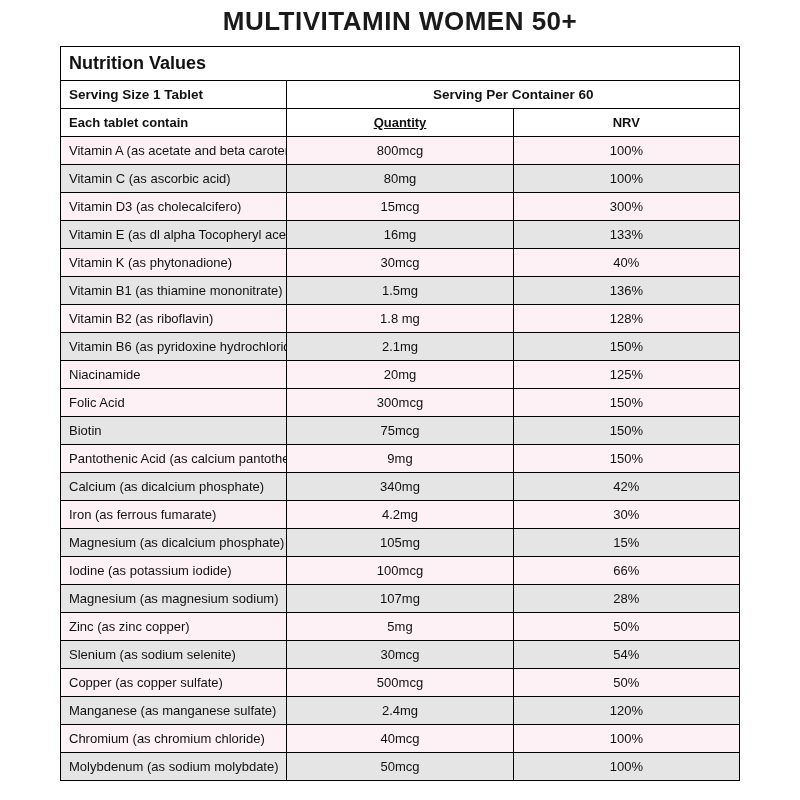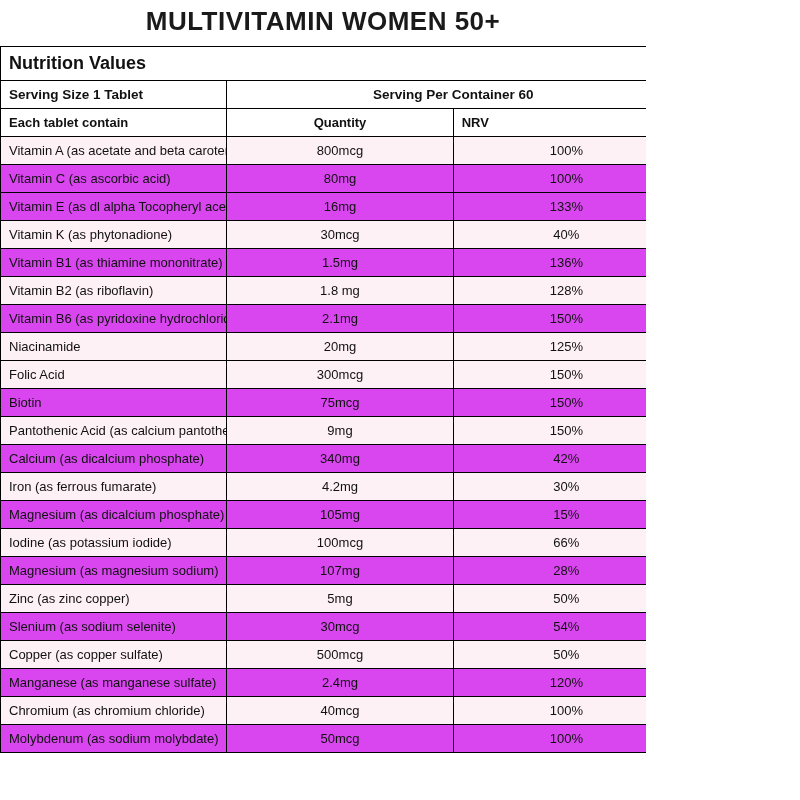--- a/index.html
+++ b/index.html
@@ -11,7 +11,7 @@
     color: #111111;
   }
   .page {
-    width: 646px;
+    width: 800px;
     height: 800px;
     box-sizing: border-box;
     overflow: hidden;

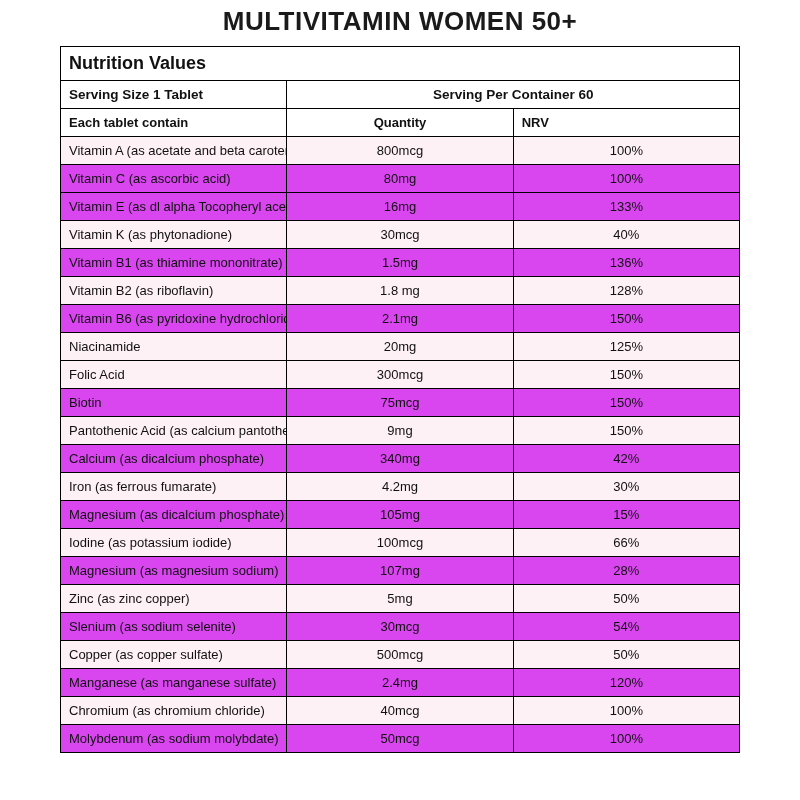--- a/index.html
+++ b/index.html
@@ -63,7 +63,7 @@
     background: #ffffff;
     border-radius: 11px;
   }
-  tr.header-row td.qty-head { text-align: center; }
+  tr.header-row td.qty-head { text-align: center; text-decoration: underline; }
   tr.header-row td.nrv-head { text-align: left; }
 
   tr.data-row td { height: 15px; }

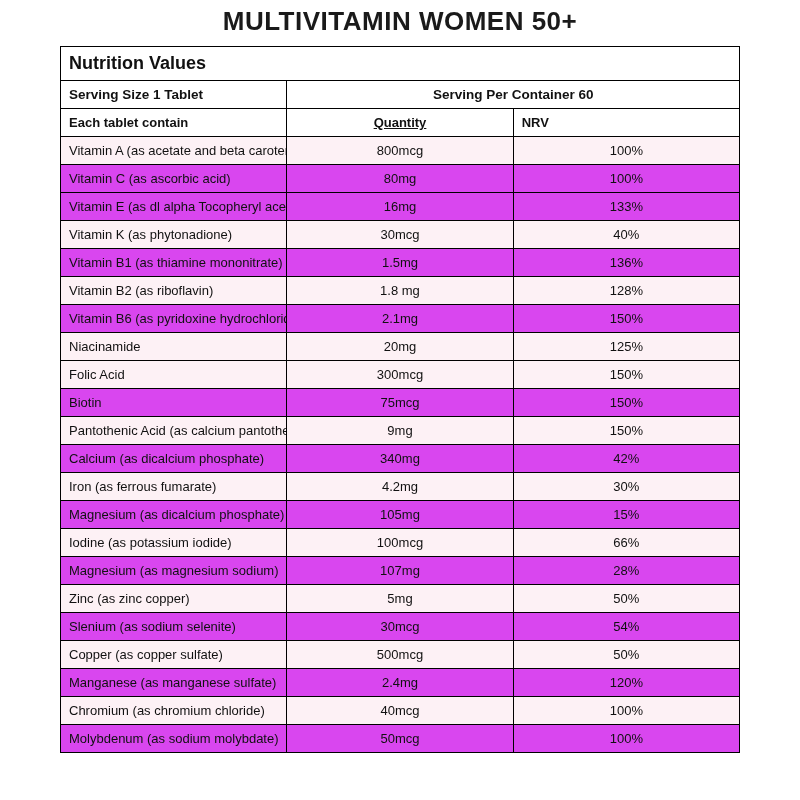--- a/index.html
+++ b/index.html
@@ -64,7 +64,7 @@
     border-radius: 11px;
   }
   tr.header-row td.qty-head { text-align: center; text-decoration: underline; }
-  tr.header-row td.nrv-head { text-align: left; }
+  tr.header-row td.nrv-head { text-align: center; }
 
   tr.data-row td { height: 15px; }
   tr.data-row.odd td  { background: #fdf1f5; }

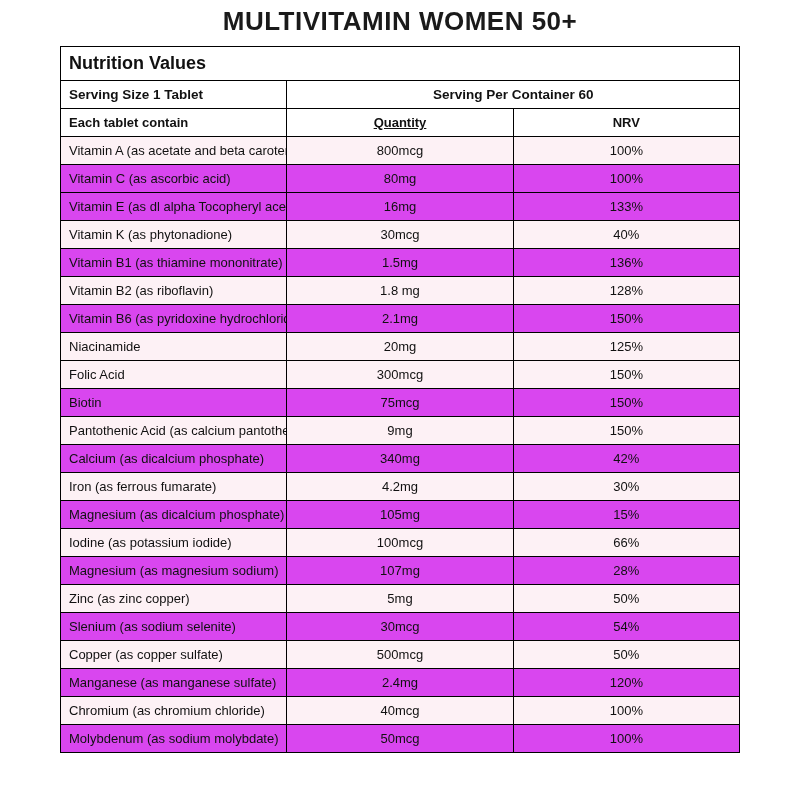--- a/index.html
+++ b/index.html
@@ -68,7 +68,7 @@
 
   tr.data-row td { height: 15px; }
   tr.data-row.odd td  { background: #fdf1f5; }
-  tr.data-row.even td { background: #d946ef; margin-left: 34px; }
+  tr.data-row.even td { background: #e5e5e5; margin-left: 34px; }
   tr.data-row td.qty-cell { text-align: center; }
   tr.data-row td.nrv-cell { text-align: center; }
 </style>

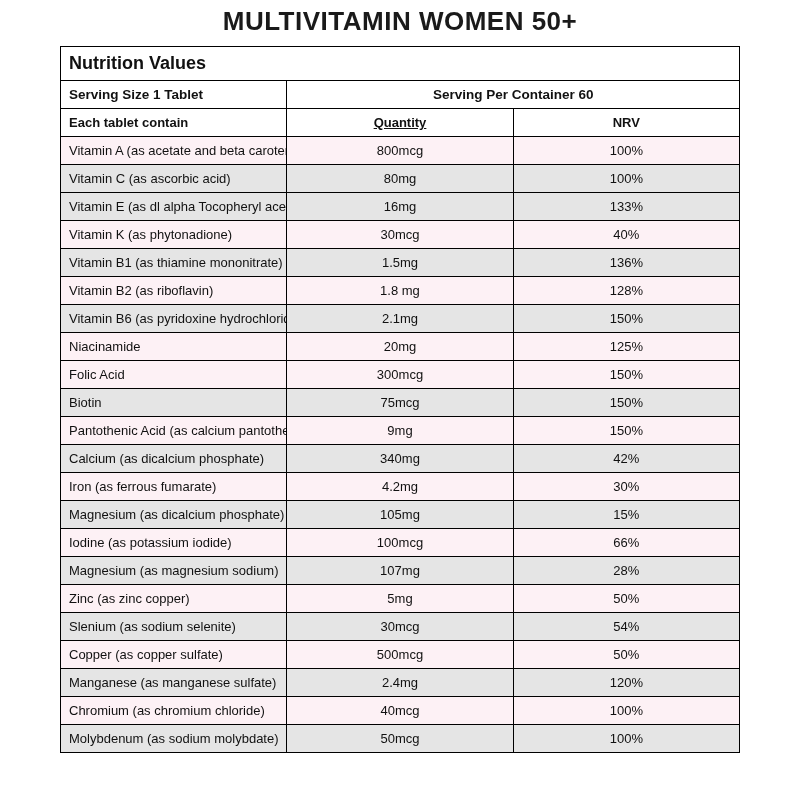--- a/index.html
+++ b/index.html
@@ -103,6 +103,11 @@
           <td class="col-qty qty-cell">80mg</td>
           <td class="col-nrv nrv-cell">100%</td>
         </tr>
+        <tr class="data-row odd">
+          <td class="col-name name-cell">Vitamin D3 (as cholecalcifero)</td>
+          <td class="col-qty qty-cell">15mcg</td>
+          <td class="col-nrv nrv-cell">300%</td>
+        </tr>
         <tr class="data-row even">
           <td class="col-name name-cell">Vitamin E (as dl alpha Tocopheryl acetate)</td>
           <td class="col-qty qty-cell">16mg</td>

